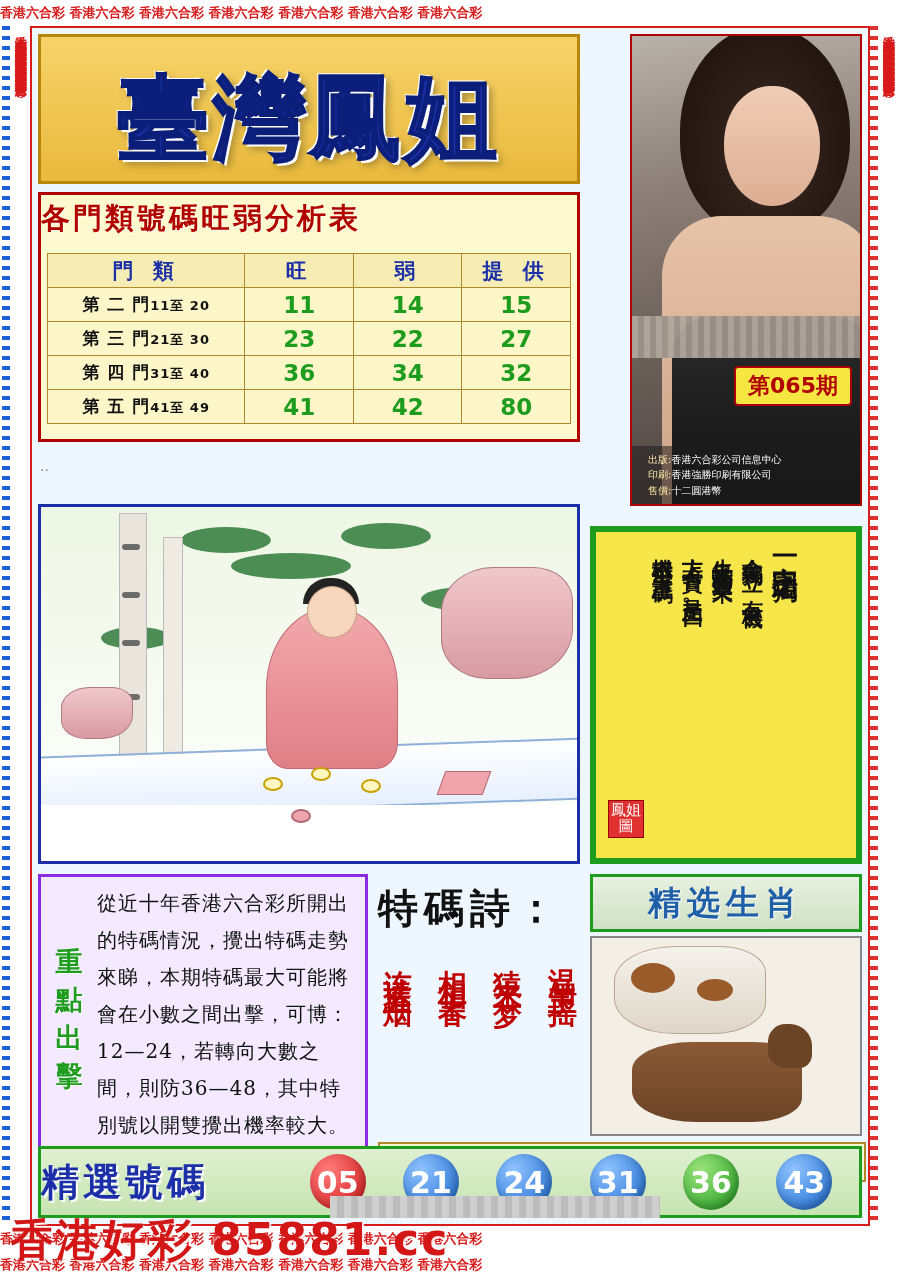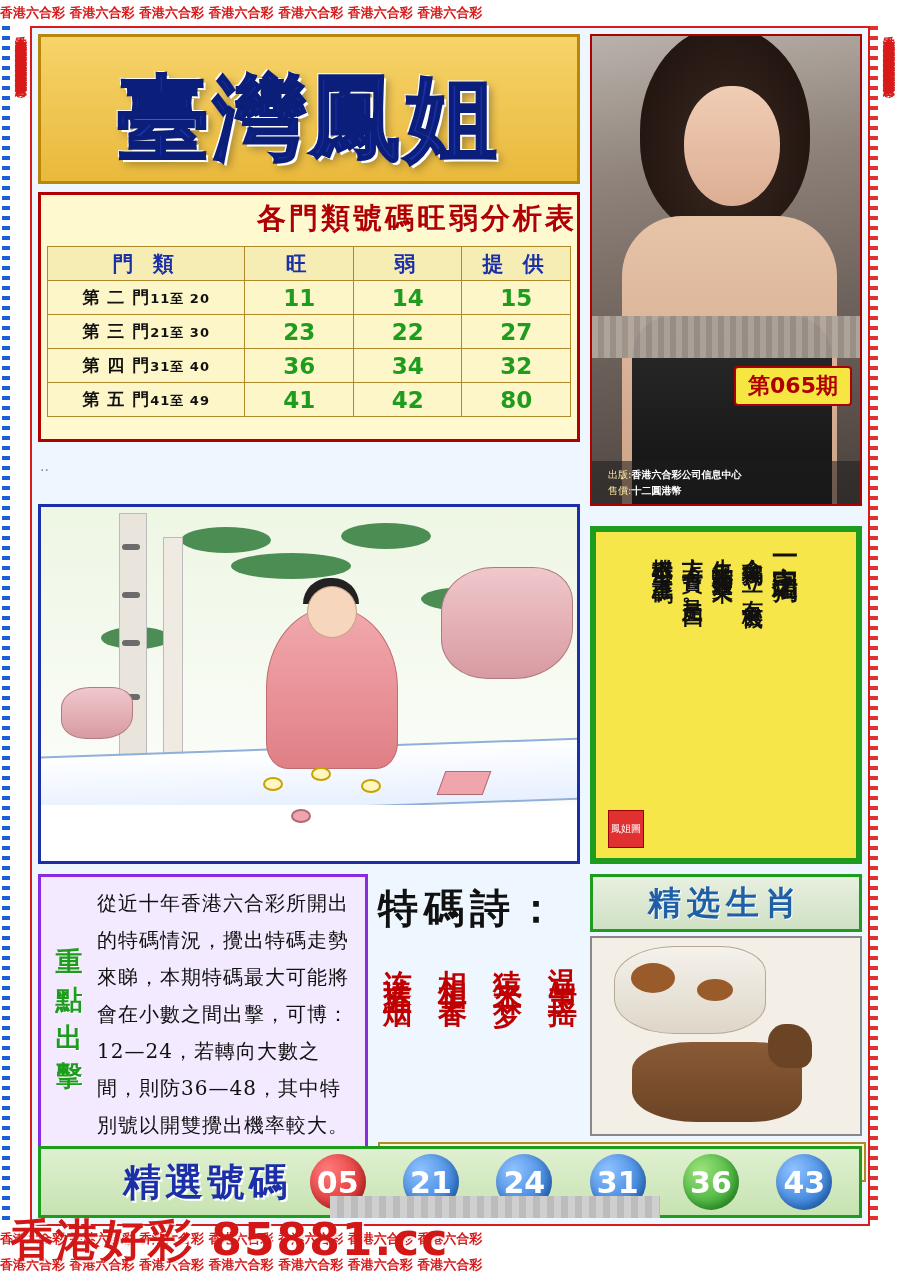--- a/index.html
+++ b/index.html
@@ -137,7 +137,7 @@
     box-sizing:border-box;
   }
   .tablehead{
-    text-align:right;
+    text-align:left;
     font-family:"DejaVu Serif","Liberation Serif",serif;
     font-weight:bold;font-size:29px;color:#b00000;
     letter-spacing:3px;

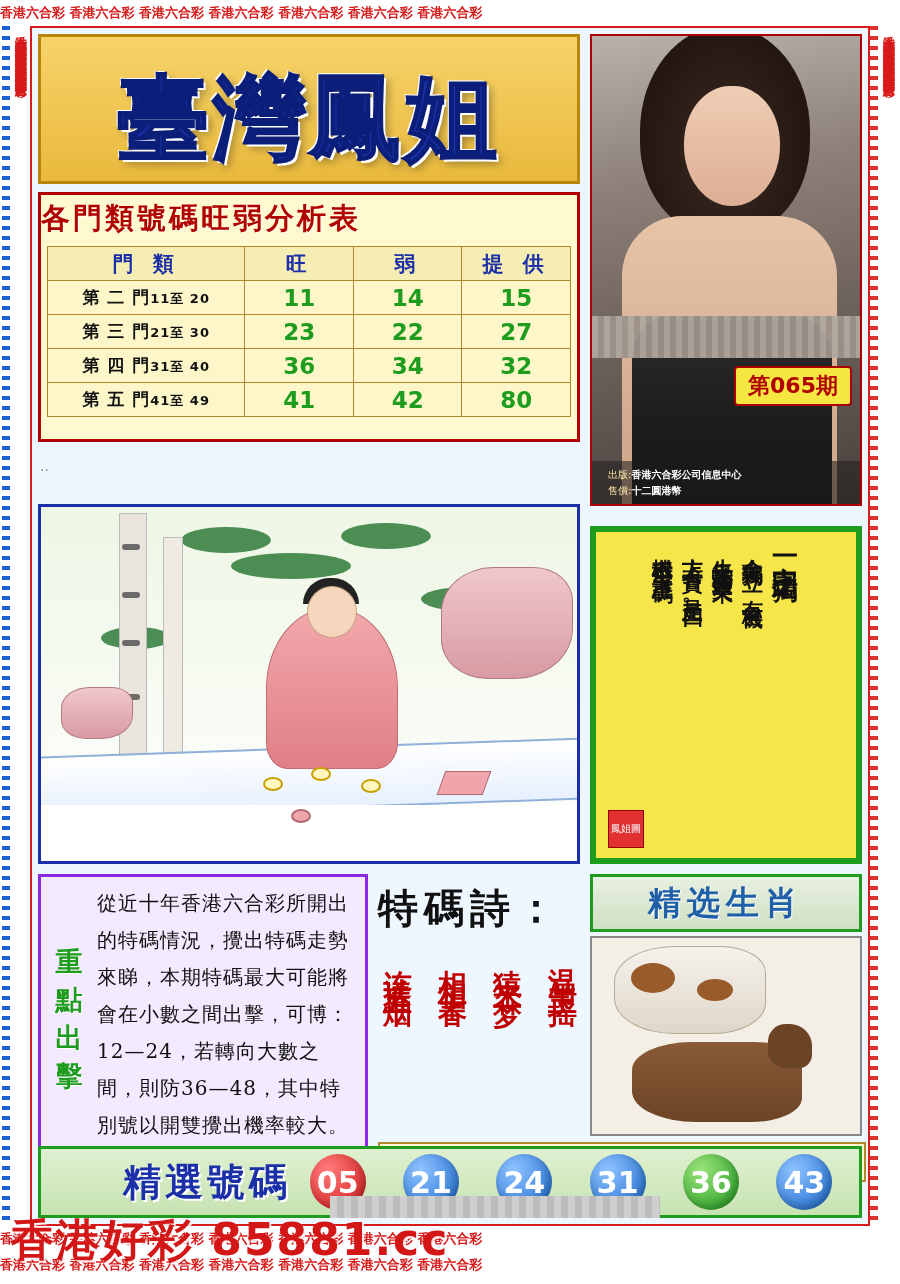--- a/index.html
+++ b/index.html
@@ -145,7 +145,7 @@
     text-shadow:1px 1px 0 #ffe;
   }
   table.grid{
-    width:524px;margin:5px auto;border-collapse:collapse;
+    width:524px;margin:12px auto;border-collapse:collapse;
     background:#fcf6c8;
   }
   table.grid td{

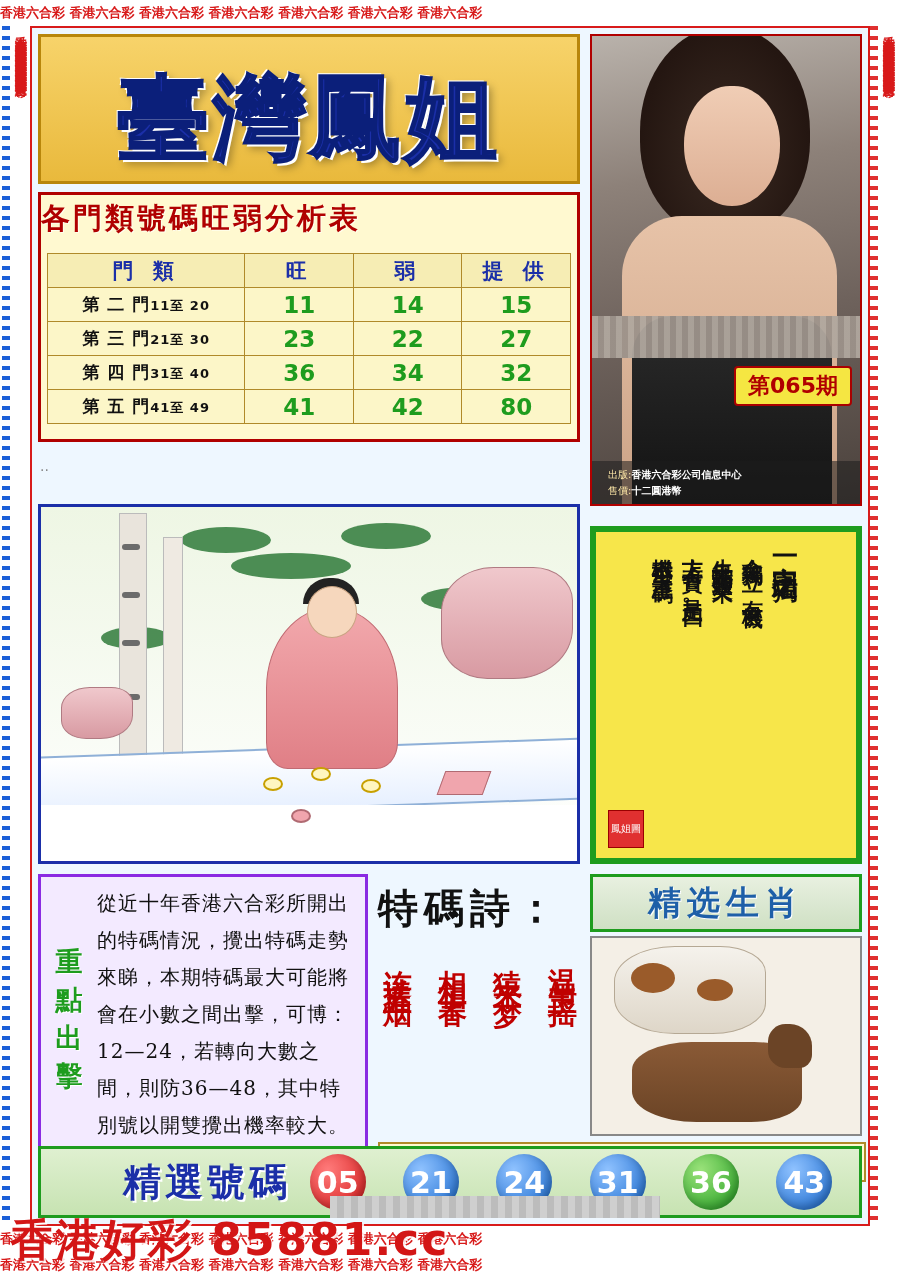--- a/index.html
+++ b/index.html
@@ -81,7 +81,7 @@
 
   
   .photo{
-    position:absolute;right:6px;top:6px;width:272px;height:472px;
+    position:absolute;right:6px;top:6px;width:232px;height:472px;
     border:2px solid #b00000;
     box-sizing:border-box;
     background:linear-gradient(170deg,#b9b2ab 0%,#8d8179 30%,#6e625c 60%,#4a413c 100%);

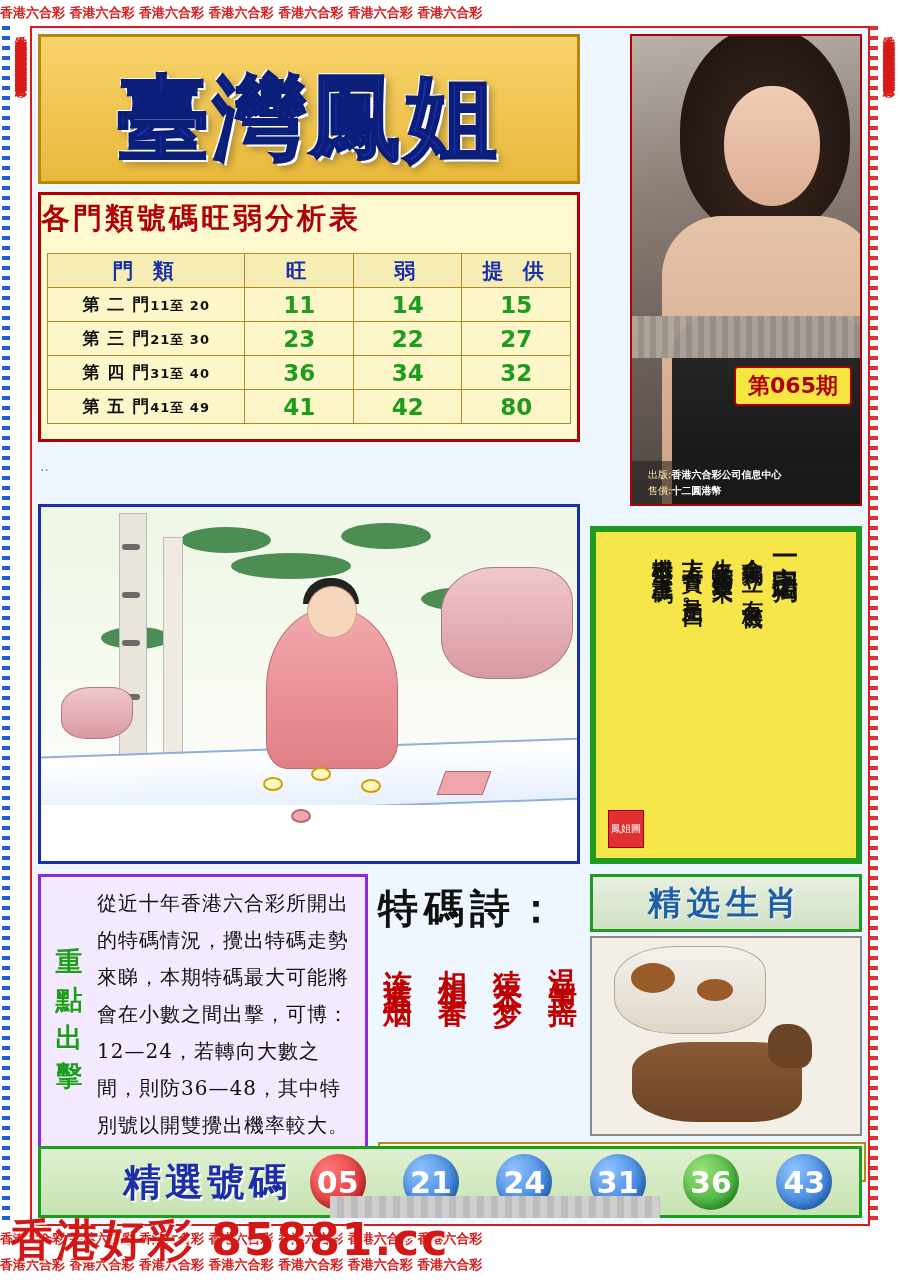--- a/index.html
+++ b/index.html
@@ -127,7 +127,7 @@
   }
   .pubinfo .row{display:flex;}
   .pubinfo .lab{color:#ffe9a8;white-space:nowrap;}
-  .pubinfo .val{color:#fff;font-weight:bold;}
+  .pubinfo .val{color:#fff;}
 
   
   .tablebox{

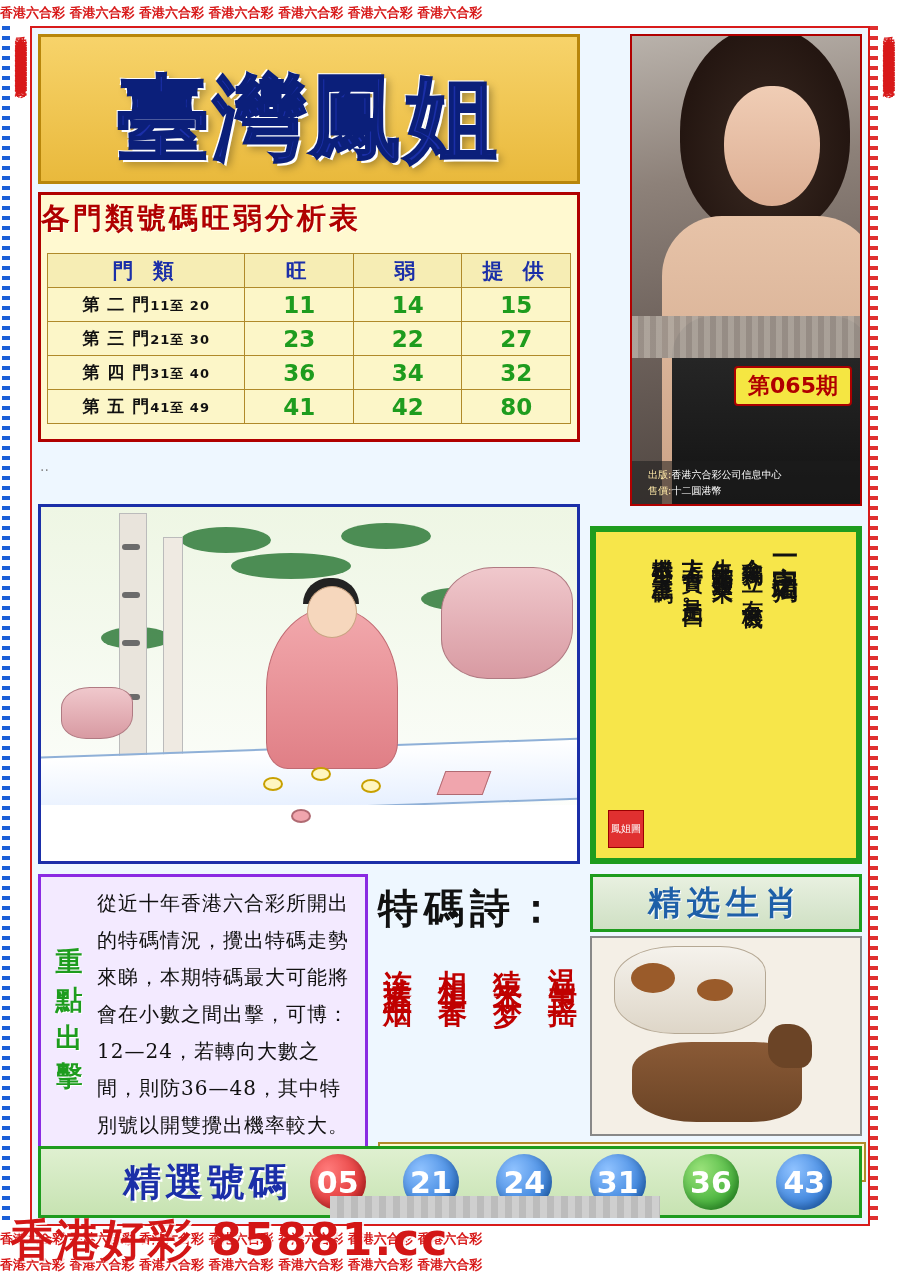--- a/index.html
+++ b/index.html
@@ -396,6 +396,10 @@
         <div class="row">
           <span class="lab">出版:</span>
           <span class="val">香港六合彩公司信息中心</span>
+        </div>
+        <div class="row">
+          <span class="lab">印刷:</span>
+          <span class="val">香港強勝印刷有限公司</span>
         </div>
         <div class="row">
           <span class="lab">售價:</span>

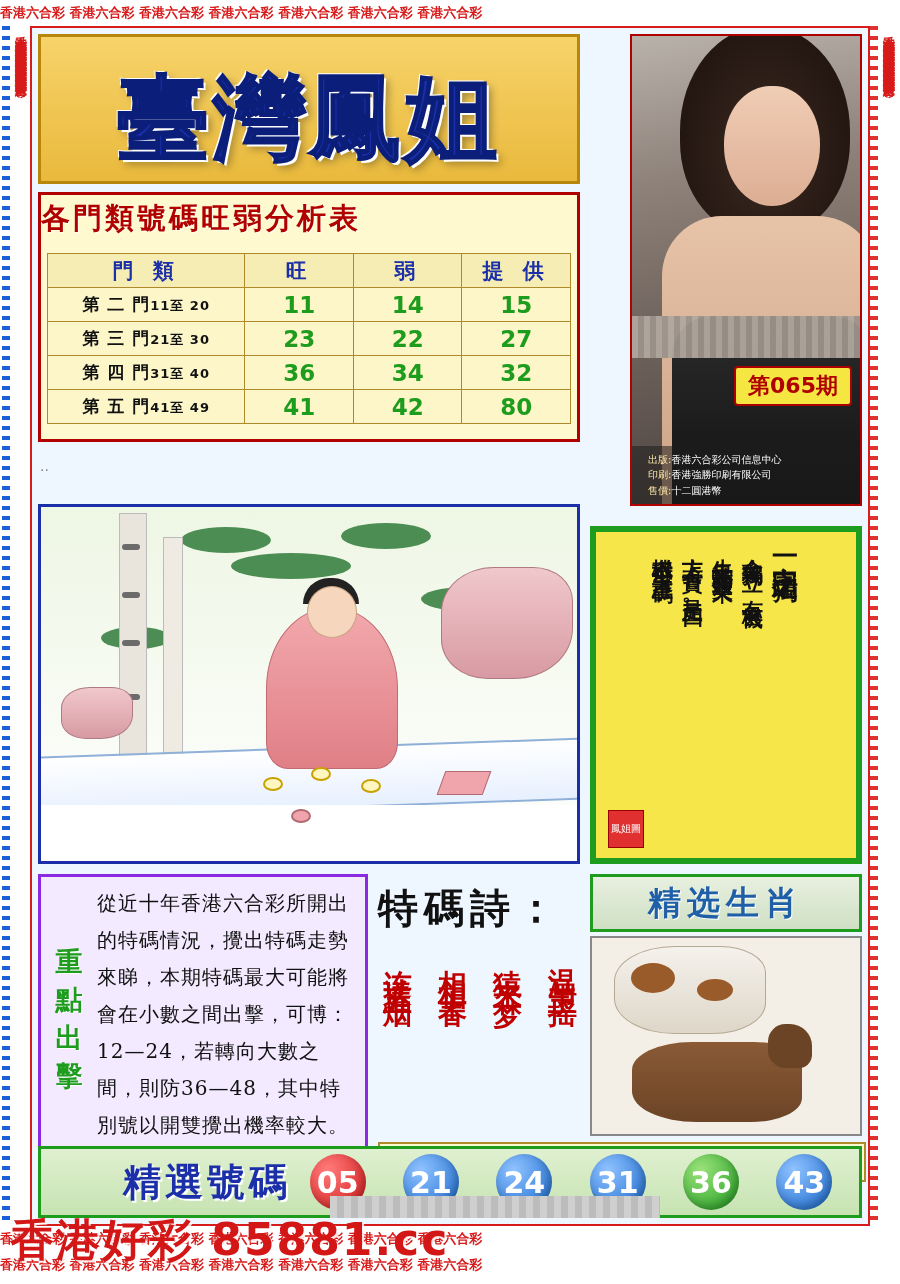--- a/index.html
+++ b/index.html
@@ -204,8 +204,8 @@
   }
   .vline.big{font-size:26px;}
   .stamp{
-    position:absolute;left:12px;bottom:10px;width:34px;height:36px;
-    background:#e03030;border:1px solid #900;color:#fff;font-size:10px;
+    position:absolute;left:12px;bottom:20px;width:34px;height:36px;
+    background:#e03030;border:1px solid #900;color:#fff;font-size:15px;
     display:flex;align-items:center;justify-content:center;text-align:center;line-height:1.05;
   }
 

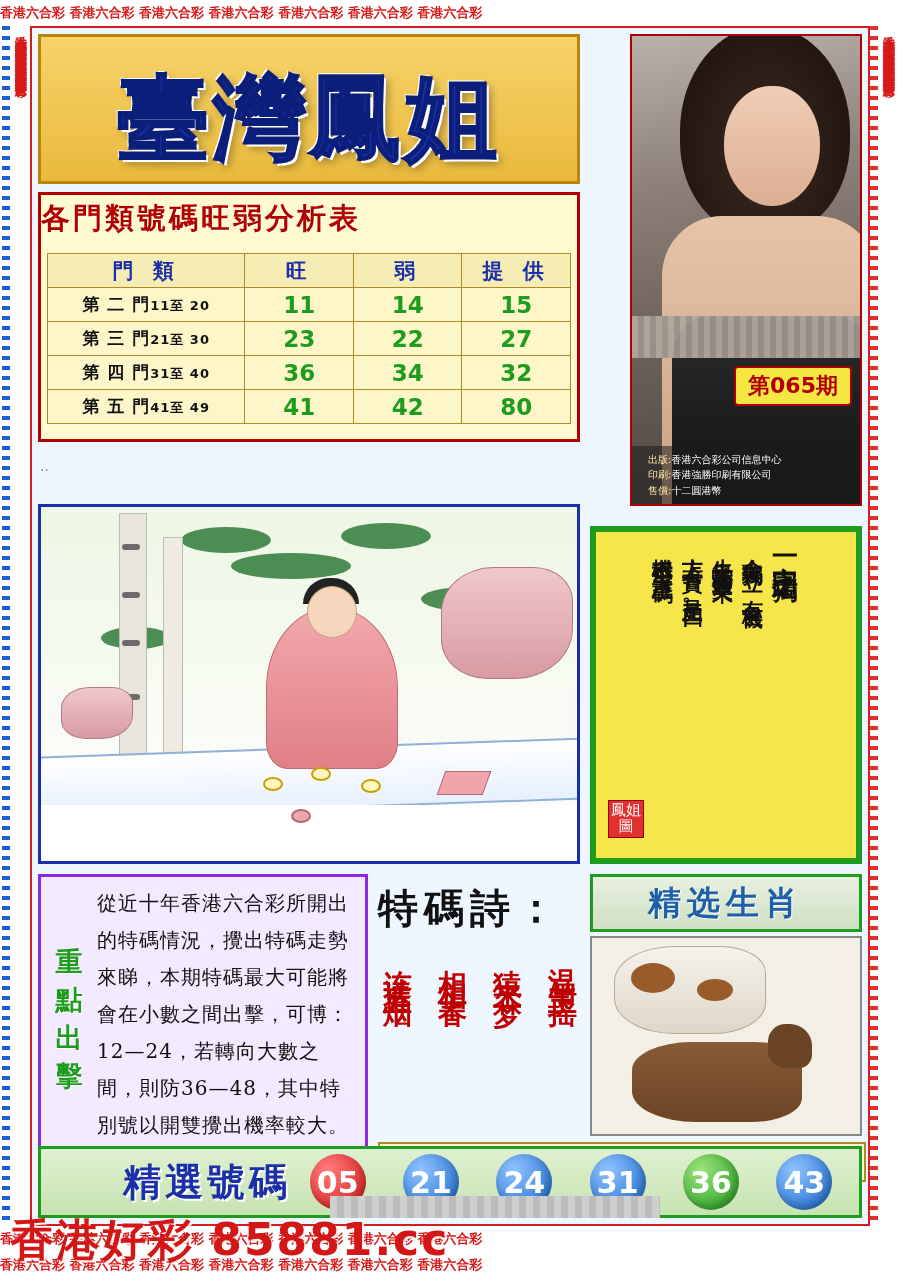--- a/index.html
+++ b/index.html
@@ -296,7 +296,7 @@
     display:flex;align-items:center;
   }
   .numbarTitle{
-    width:250px;text-align:right;
+    width:250px;text-align:left;
     font-family:"DejaVu Serif","Liberation Serif",serif;
     font-size:38px;font-weight:bold;color:#1b2fa8;letter-spacing:4px;
     text-shadow:2px 2px 0 #fff;

